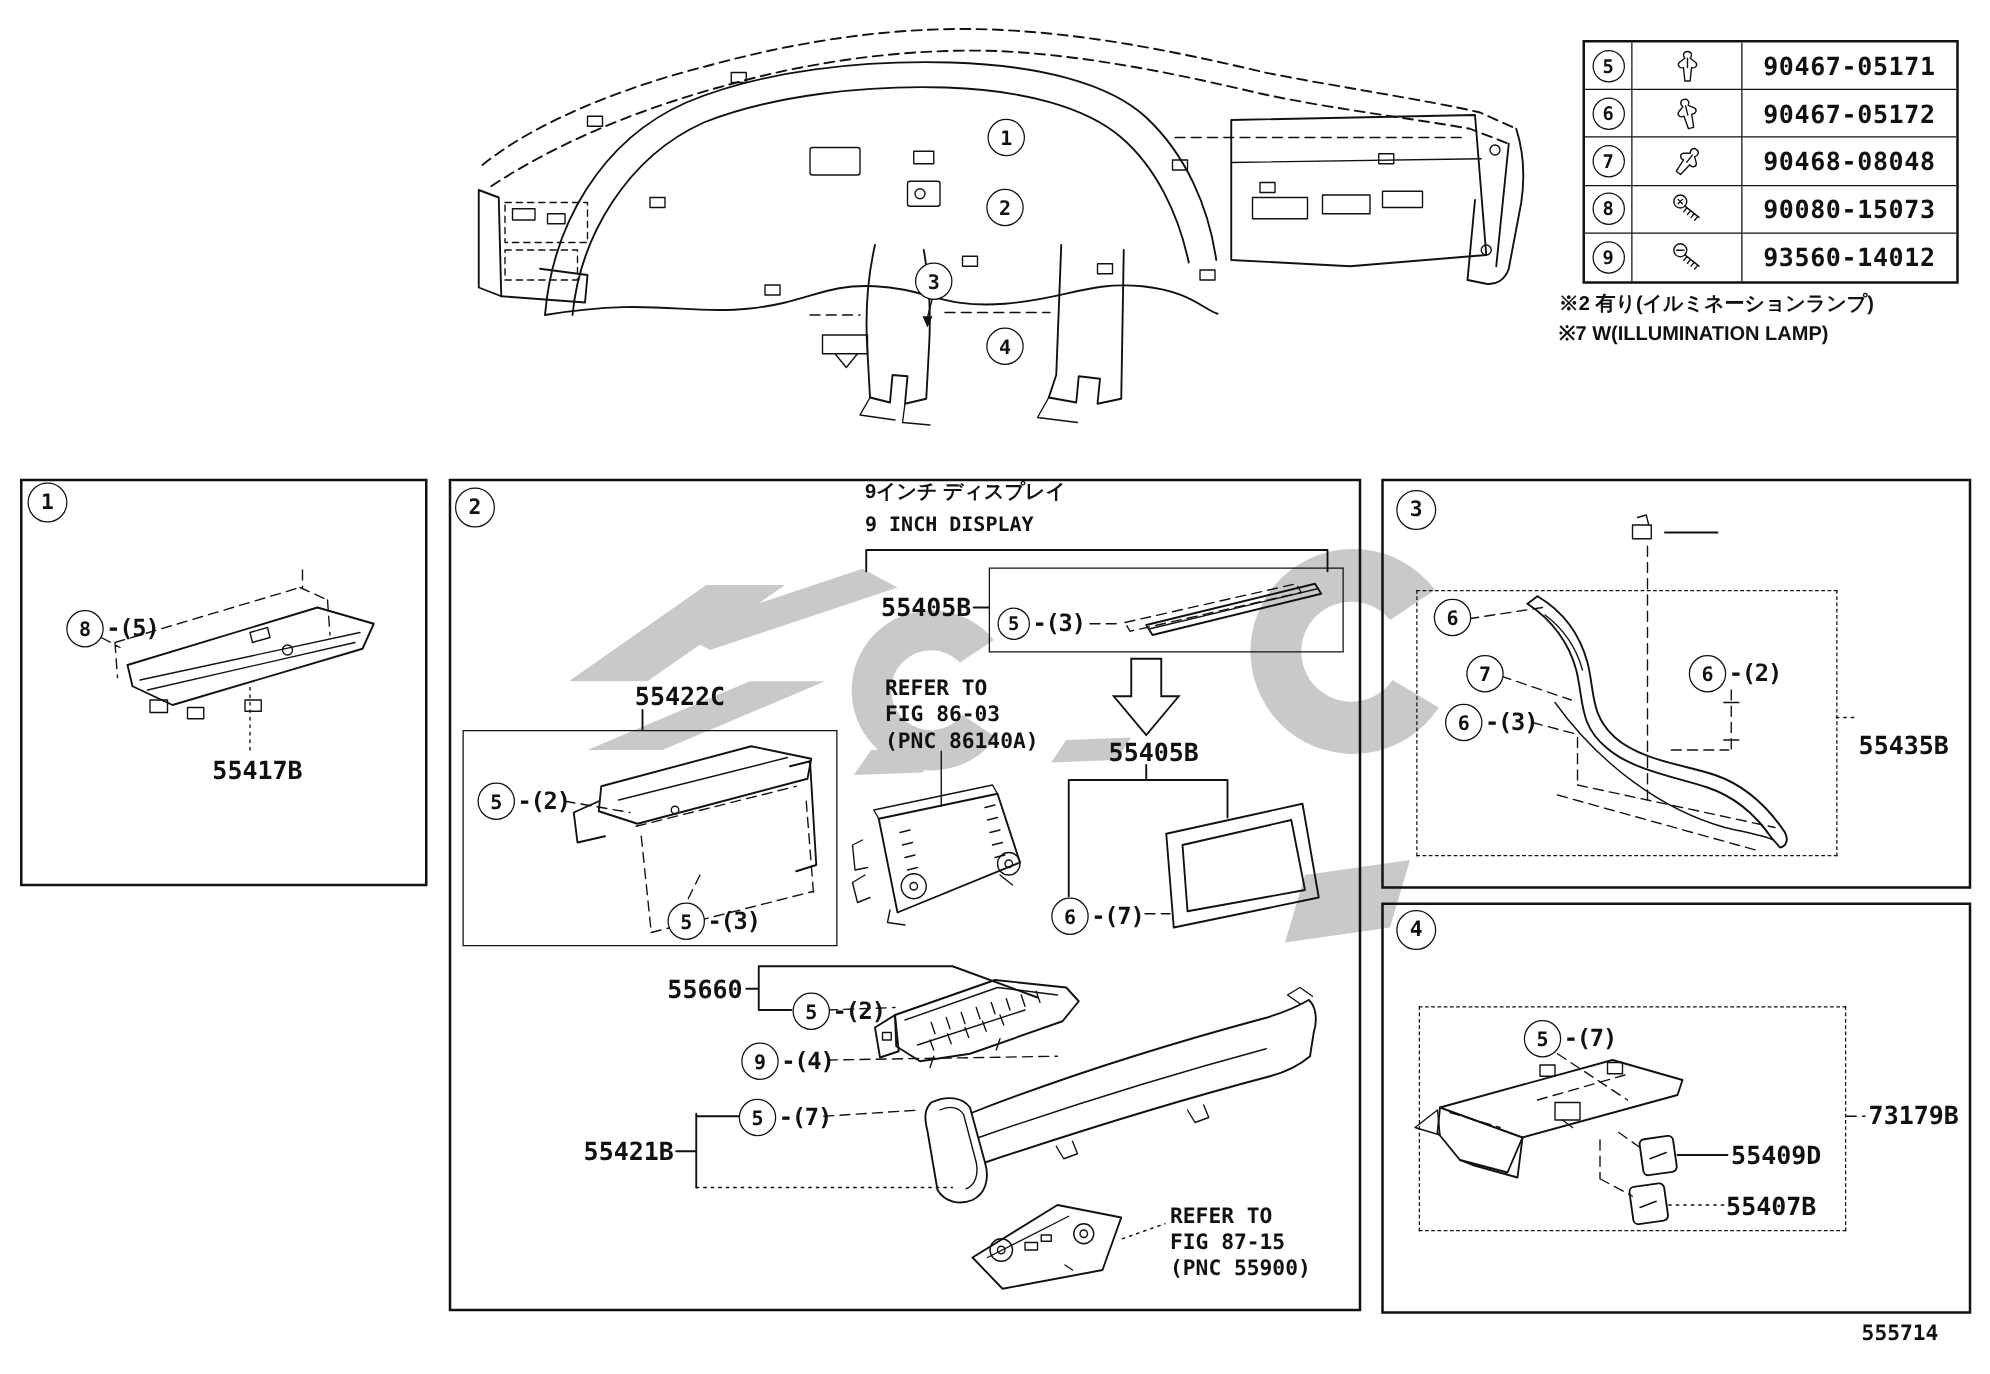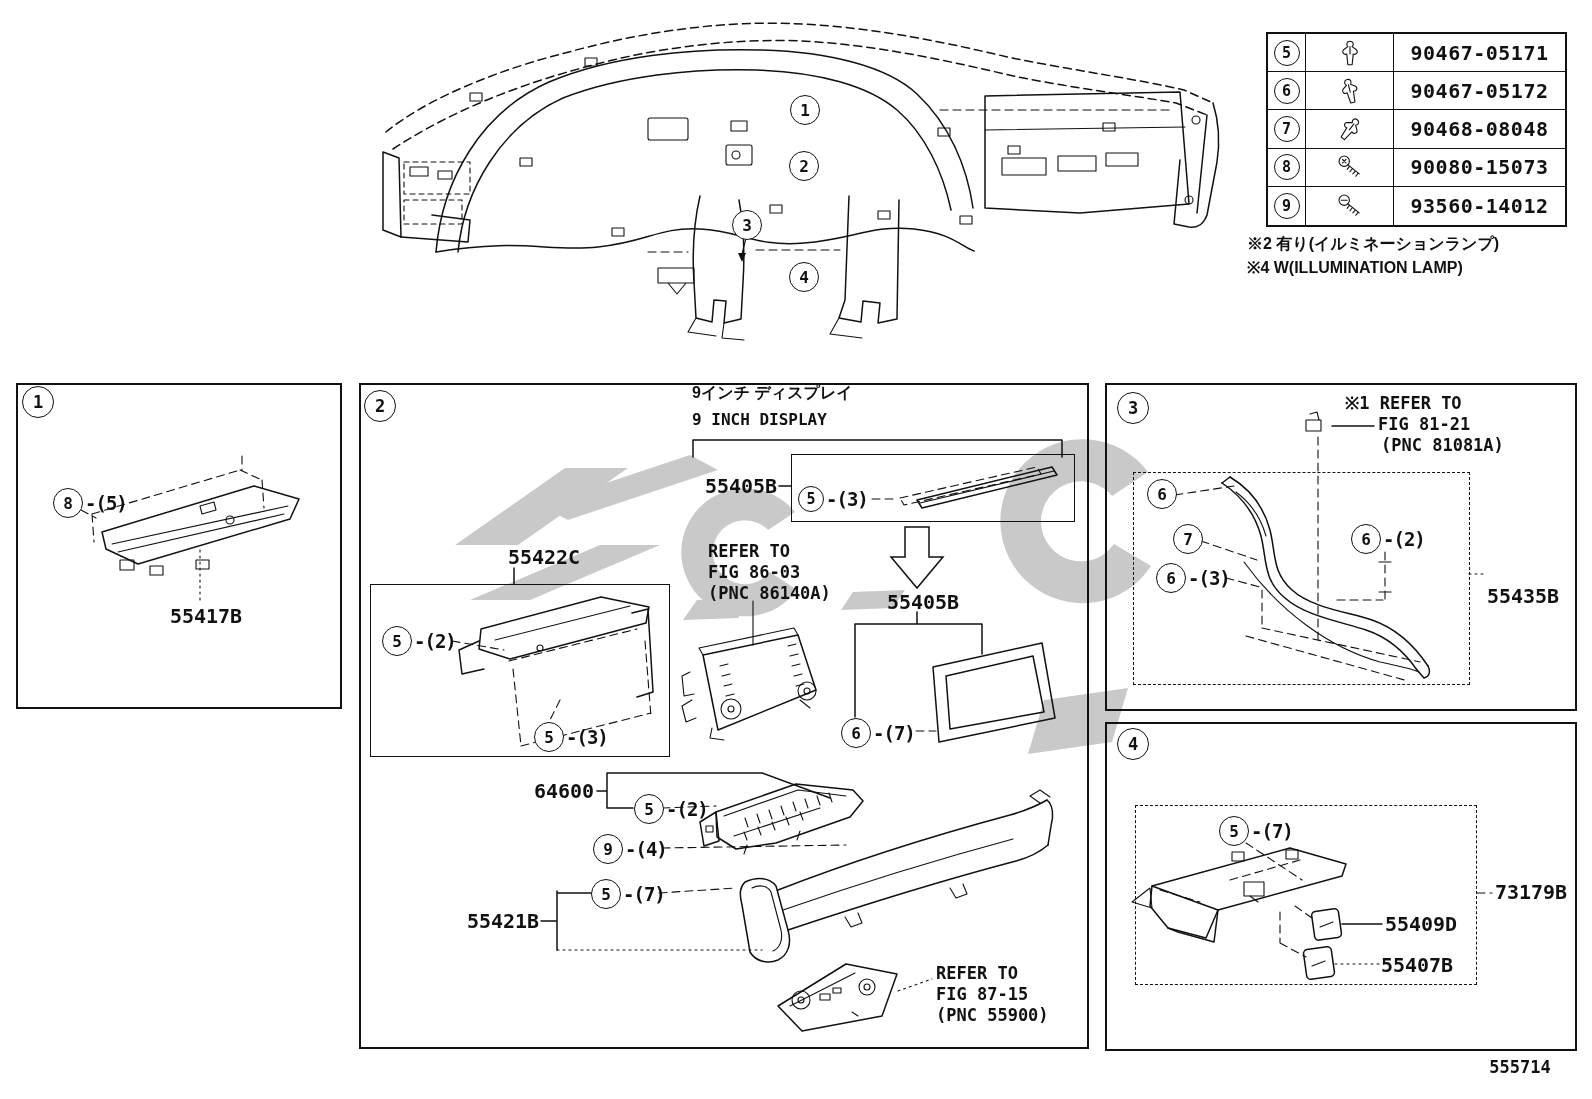--- a/index.html
+++ b/index.html
@@ -314,7 +314,7 @@
   </div>
 
   <div class="txt note" style="left:1247px;top:232px;">※2 有り(イルミネーションランプ)</div>
-  <div class="txt note" style="left:1247px;top:256px;">※4 W(ILLUMINATION LAMP)</div>
+  <div class="txt note" style="left:1247px;top:256px;">※7 W(ILLUMINATION LAMP)</div>
 
   <div class="co" style="left:790px;top:95px;">
       <span class="co-c">1</span>

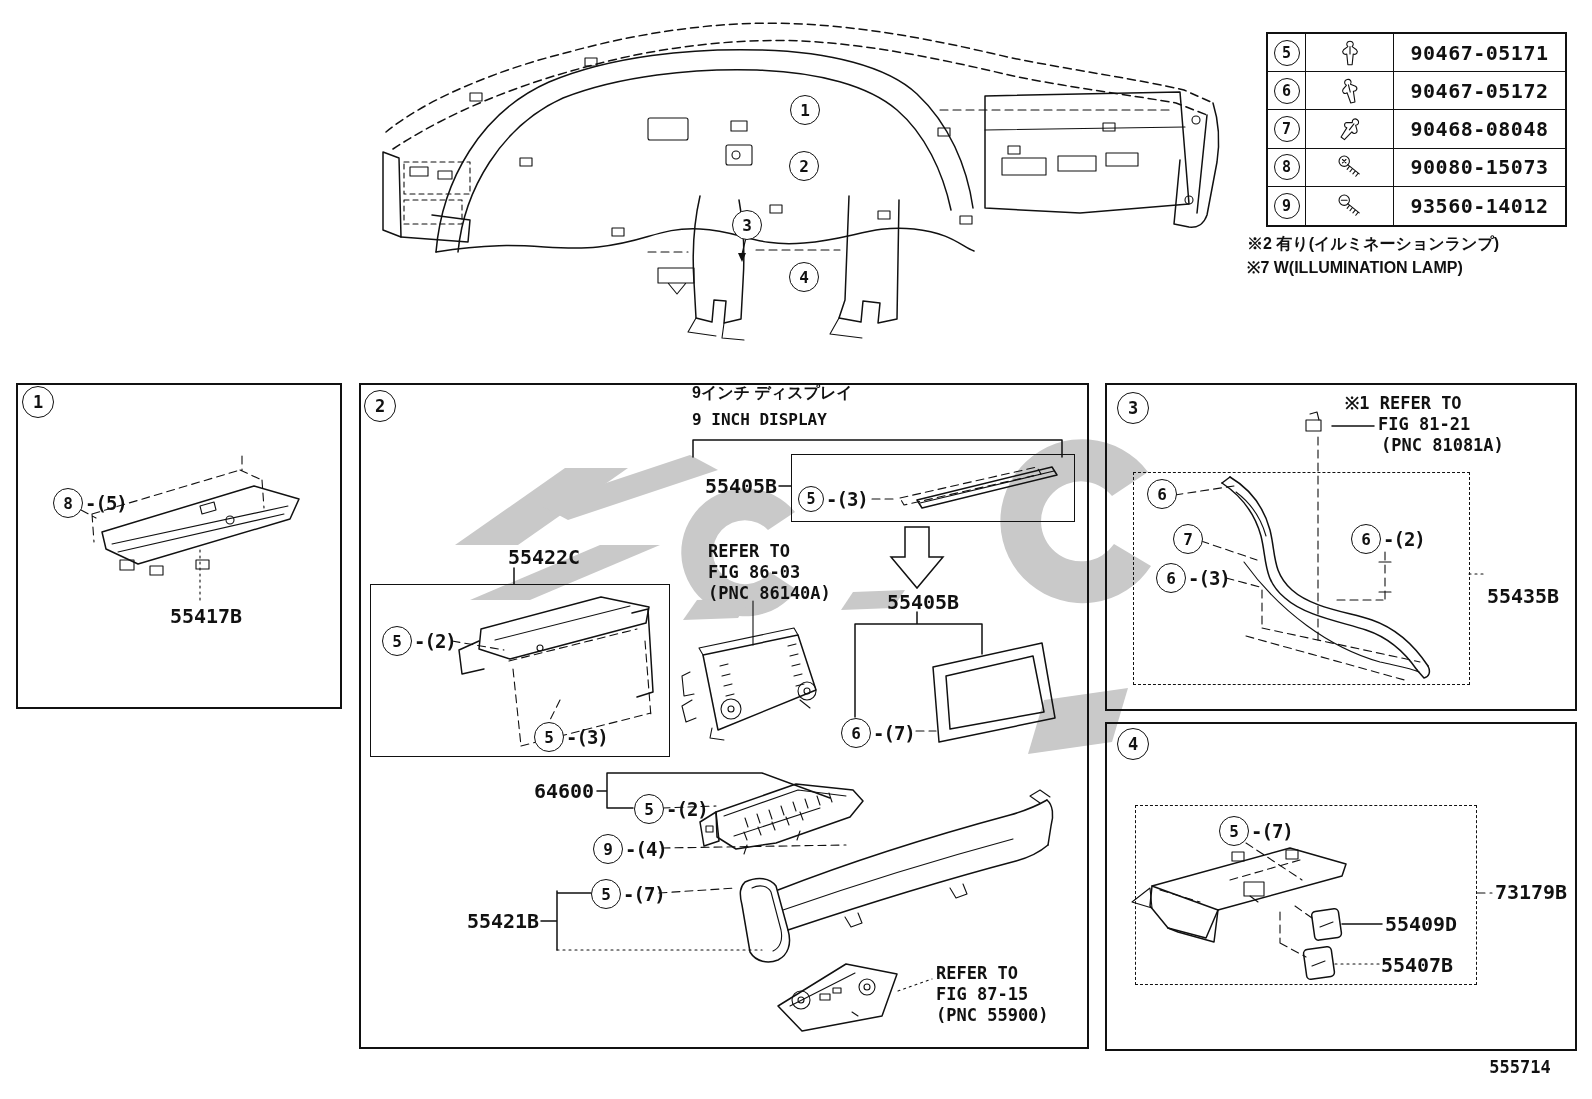--- a/index.html
+++ b/index.html
@@ -394,11 +394,6 @@
     <div>(PNC 55900)</div>
   </div>
 
-  <div class="txt ref" style="left:1345px;top:393px;">
-    <div><span>※1</span> <span>REFER TO</span></div>
-    <div style="padding-left:33px;">FIG 81-21</div>
-    <div style="padding-left:36px;">(PNC 81081A)</div>
-  </div>
   <div class="co" style="left:1147px;top:479px;">
     <span class="co-c">6</span>
     <span class="co-s"></span>

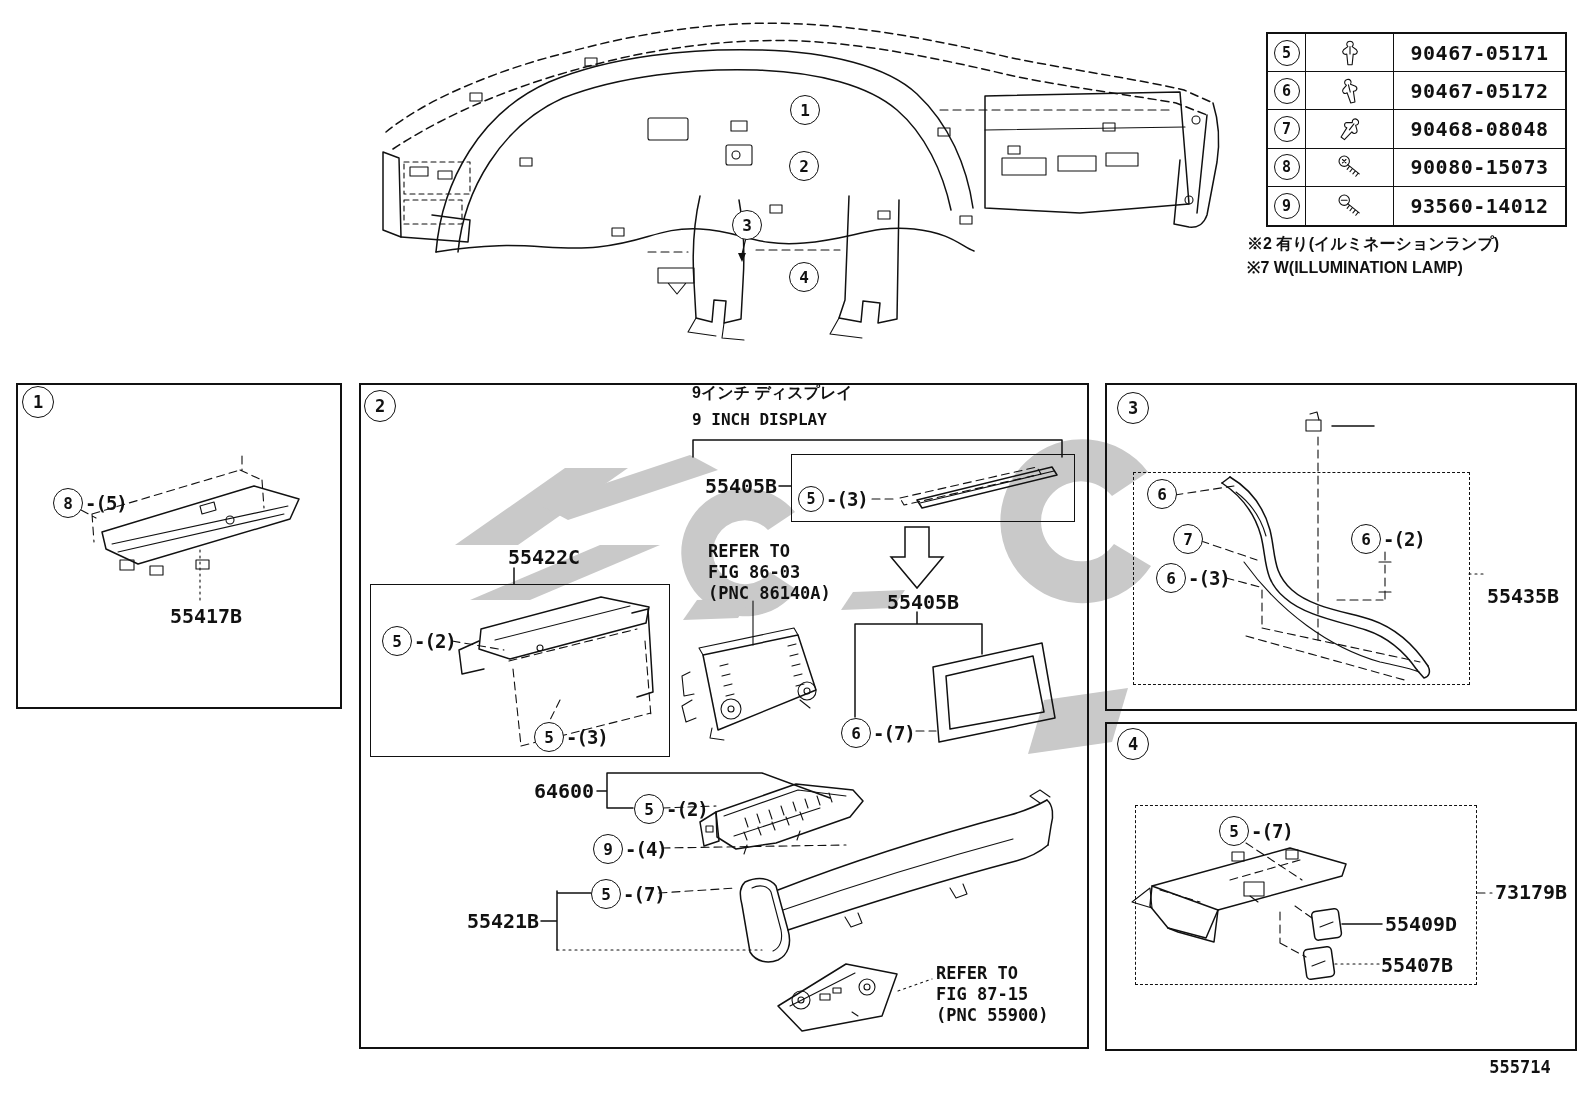--- a/index.html
+++ b/index.html
@@ -374,7 +374,7 @@
     <span class="co-c">6</span>
     <span class="co-s">-(7)</span>
   </div>
-  <div class="plabel" style="left:564px;top:791px;">64600</div>
+  <div class="plabel" style="left:564px;top:791px;">55660</div>
   <div class="co" style="left:634px;top:794px;">
     <span class="co-c">5</span>
     <span class="co-s">-(2)</span>

